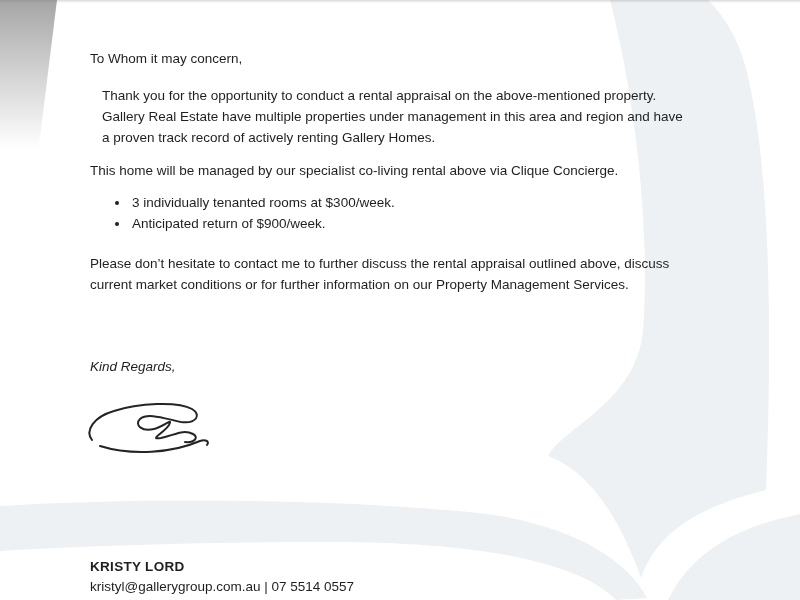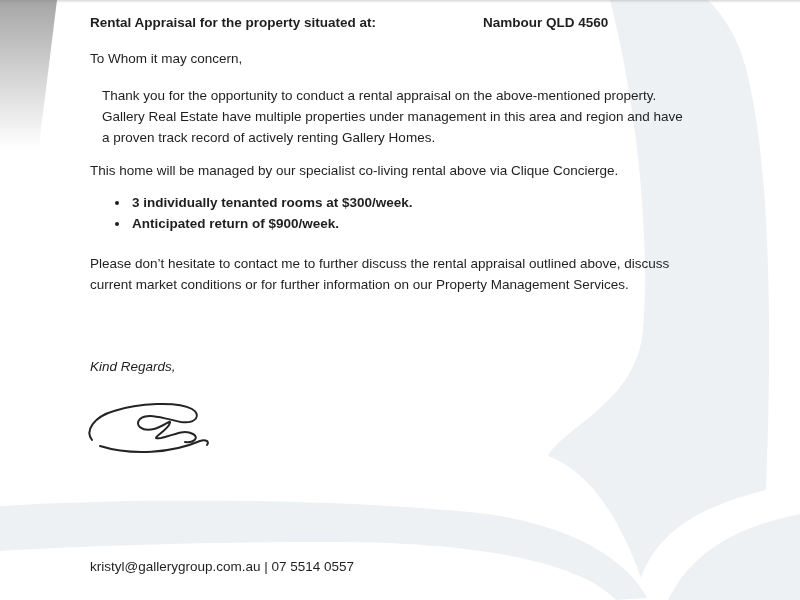--- a/index.html
+++ b/index.html
@@ -94,7 +94,6 @@
   <div class="letter">
 
     <div class="block hdr" style="top:0;">
-      <span>Rental Appraisal for the property situated at:</span>
       <span class="hdr-location">Nambour QLD 4560</span>
     </div>
 

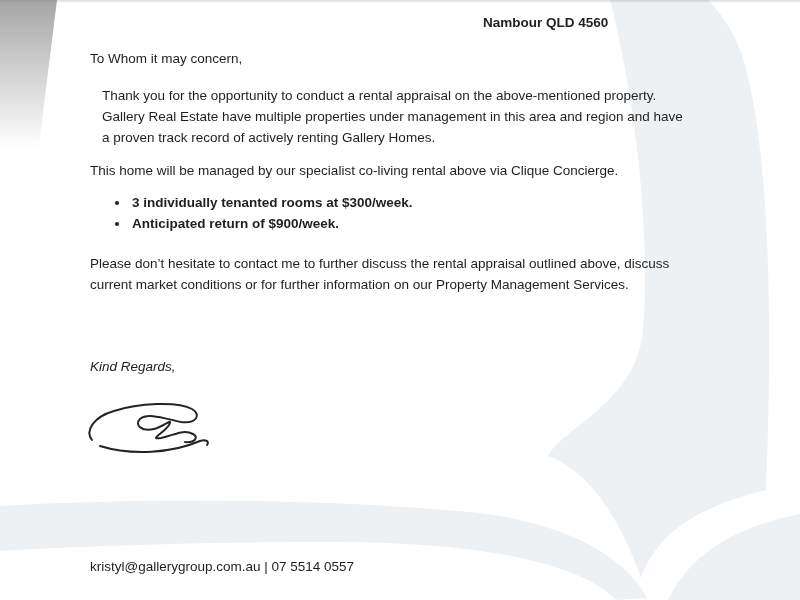--- a/index.html
+++ b/index.html
@@ -94,7 +94,6 @@
   <div class="letter">
 
     <div class="block hdr" style="top:0;">
-      <span class="hdr-location">Nambour QLD 4560</span>
     </div>
 
     <div class="block" style="top:36px;">To Whom it may concern,</div>

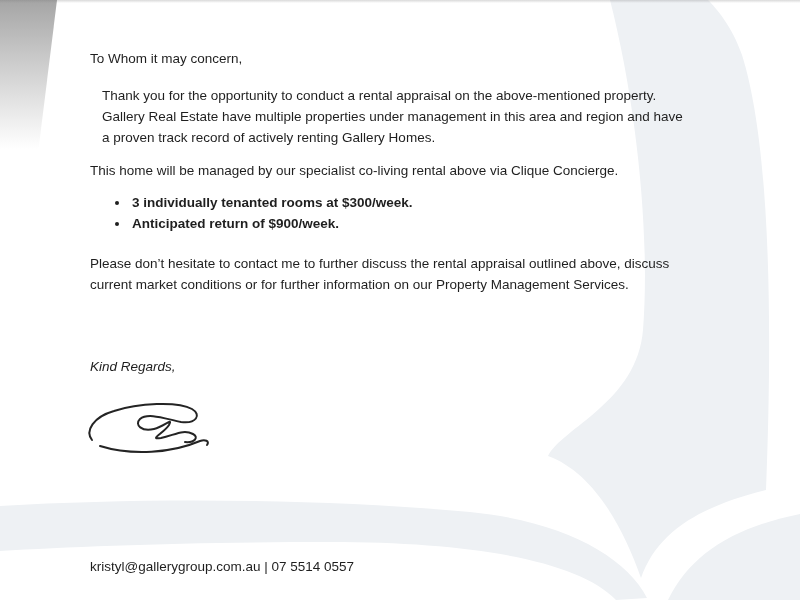--- a/index.html
+++ b/index.html
@@ -56,7 +56,7 @@
     padding-left: 40px;
     list-style: disc outside;
   }
-  .bullets li { padding-left: 2px; font-weight: bold; }
+  .bullets li { padding-left: 2px; }
   .closing { font-style: italic; }
   .sig-svg { position: absolute; left: -6px; top: 388px; }
   .name-line { font-weight: bold; letter-spacing: 0.3px; }

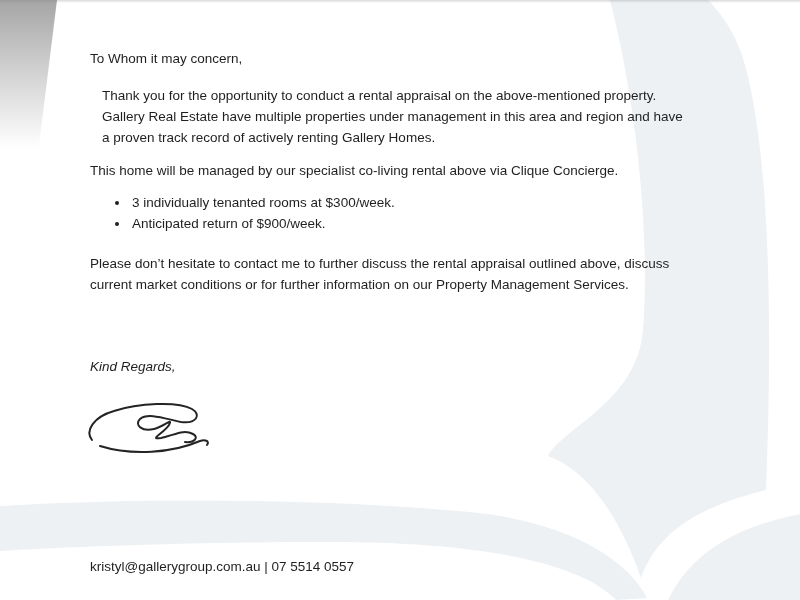--- a/index.html
+++ b/index.html
@@ -128,6 +128,7 @@
     </svg>
 
     <div class="block sign-block" style="top:545px;">
+      <div class="name-line">KRISTY LORD</div>
       <div>kristyl@gallerygroup.com.au | 07 5514 0557</div>
     </div>
 

